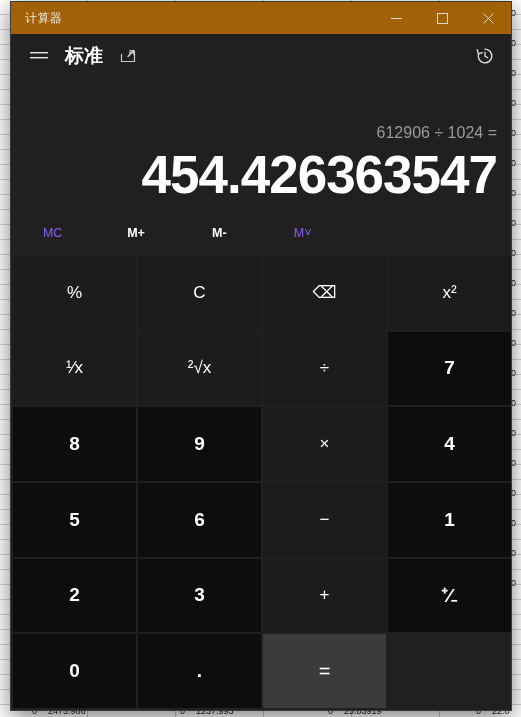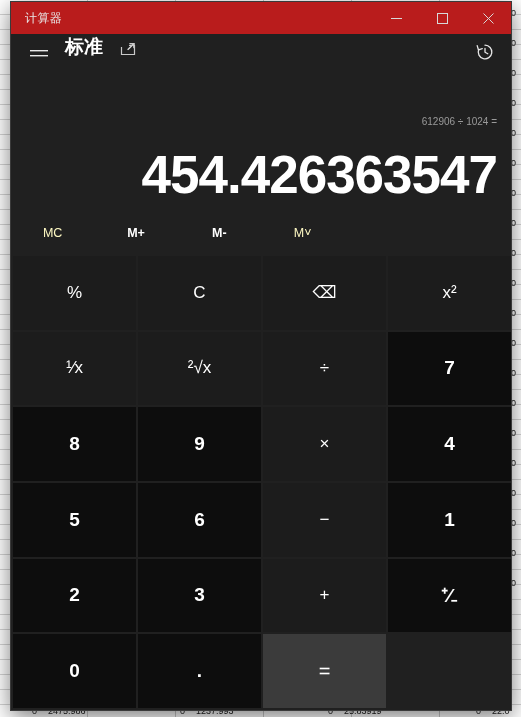--- a/index.html
+++ b/index.html
@@ -74,7 +74,7 @@
   .titlebar {
     height: 32px;
     flex: 0 0 32px;
-    background: #b91c1c;
+    background: #a16207;
     display: flex;
     align-items: center;
     position: relative;

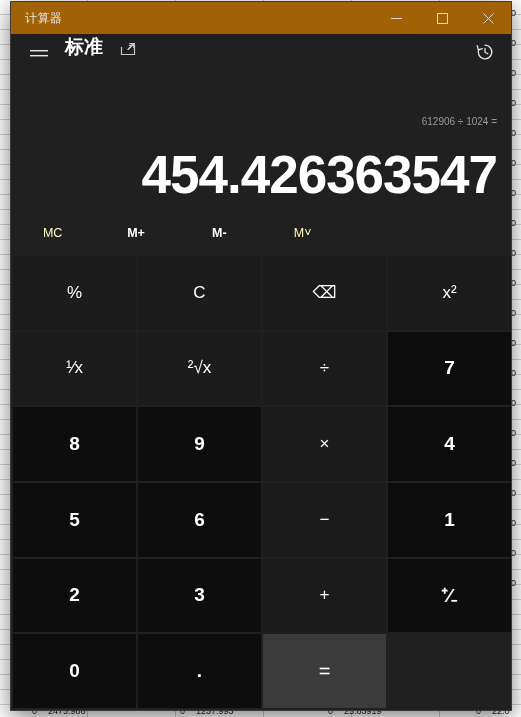--- a/index.html
+++ b/index.html
@@ -110,6 +110,7 @@
     flex: 0 0 44px;
     background: #202020;
     display: flex;
+    align-items: center;
     position: relative;
   }
   .hamburger {

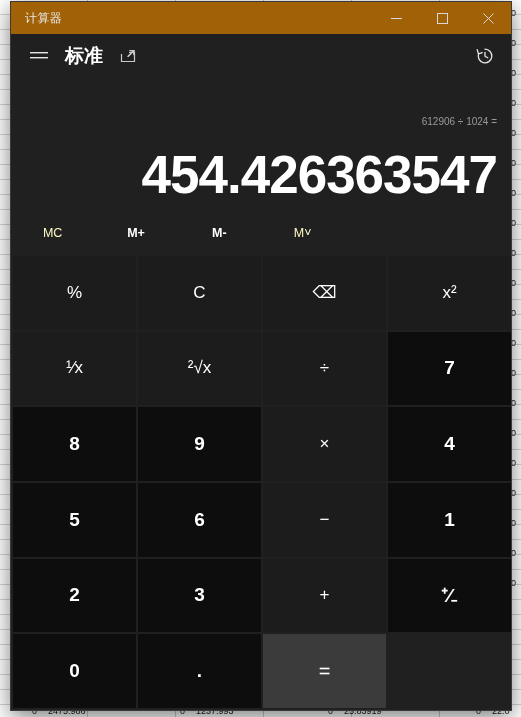--- a/index.html
+++ b/index.html
@@ -151,9 +151,9 @@
     box-sizing: border-box;
   }
   .expression {
-    font-size: 10px;
+    font-size: 16px;
     color: #9a9a9a;
-    margin-bottom: 20px;
+    margin-bottom: 5px;
     user-select: none;
     white-space: nowrap;
   }

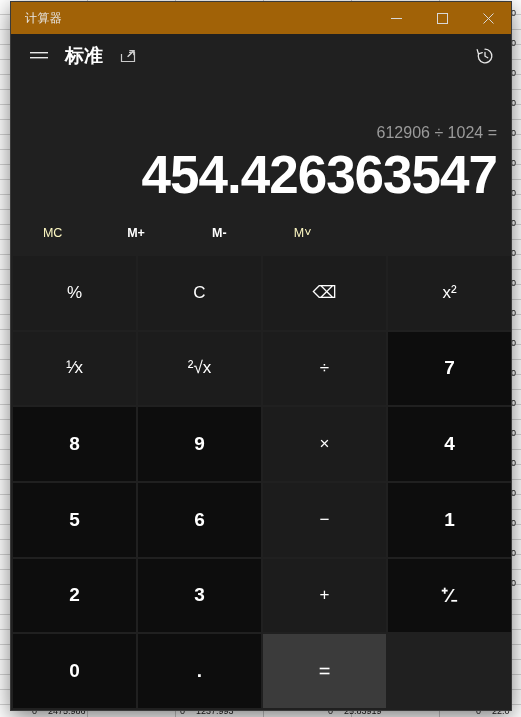--- a/index.html
+++ b/index.html
@@ -184,7 +184,7 @@
     color: #ffffff;
     user-select: none;
   }
-  .mem-btn.disabled { color: #fef9c3; font-weight: normal; }
+  .mem-btn.disabled { color: #8b5cf6; font-weight: normal; }
 
   
   .keypad {

